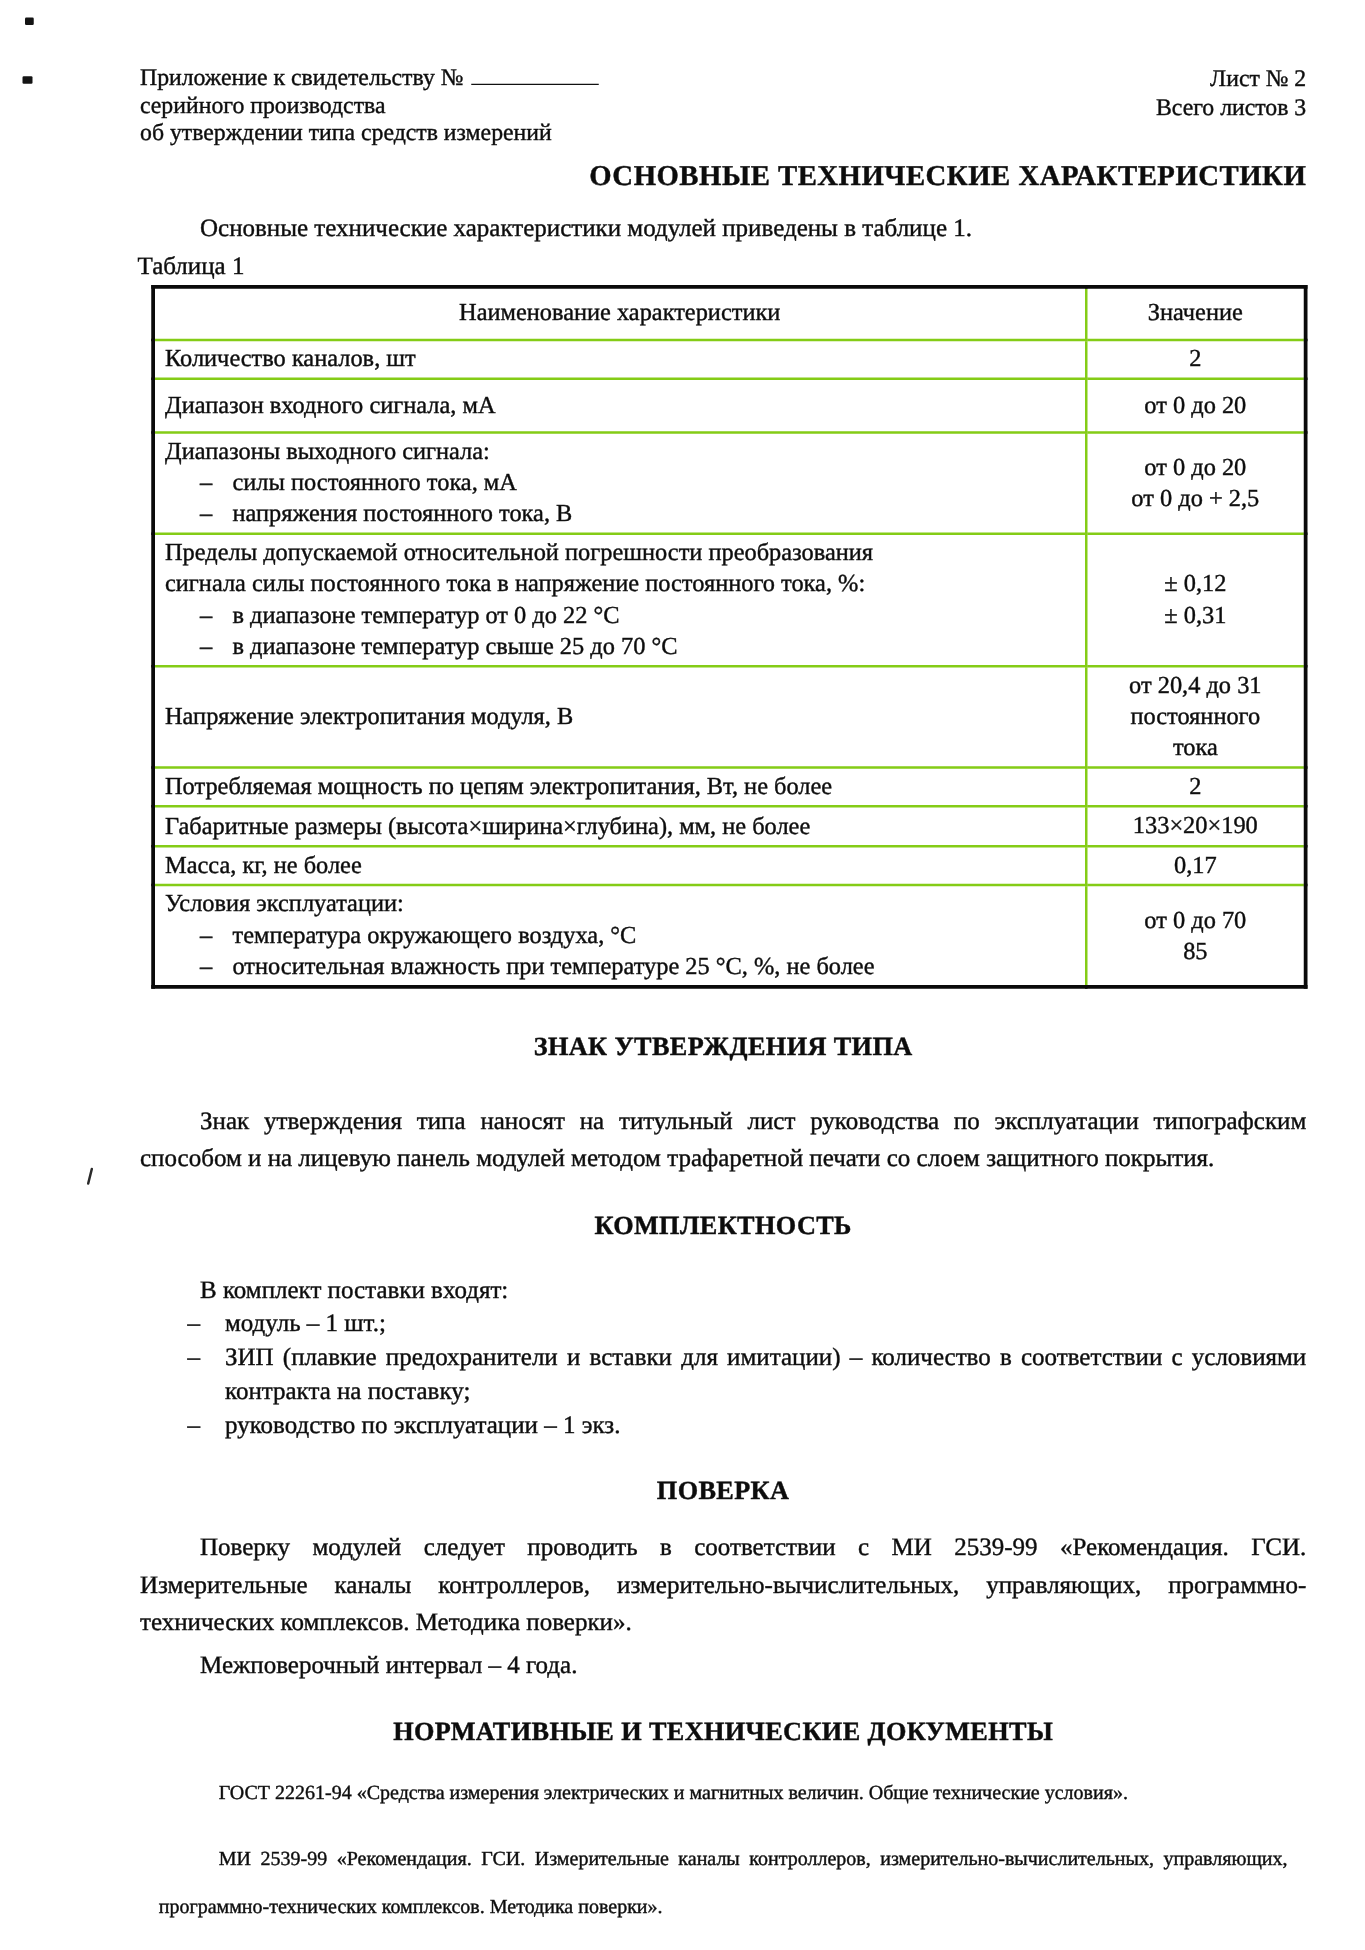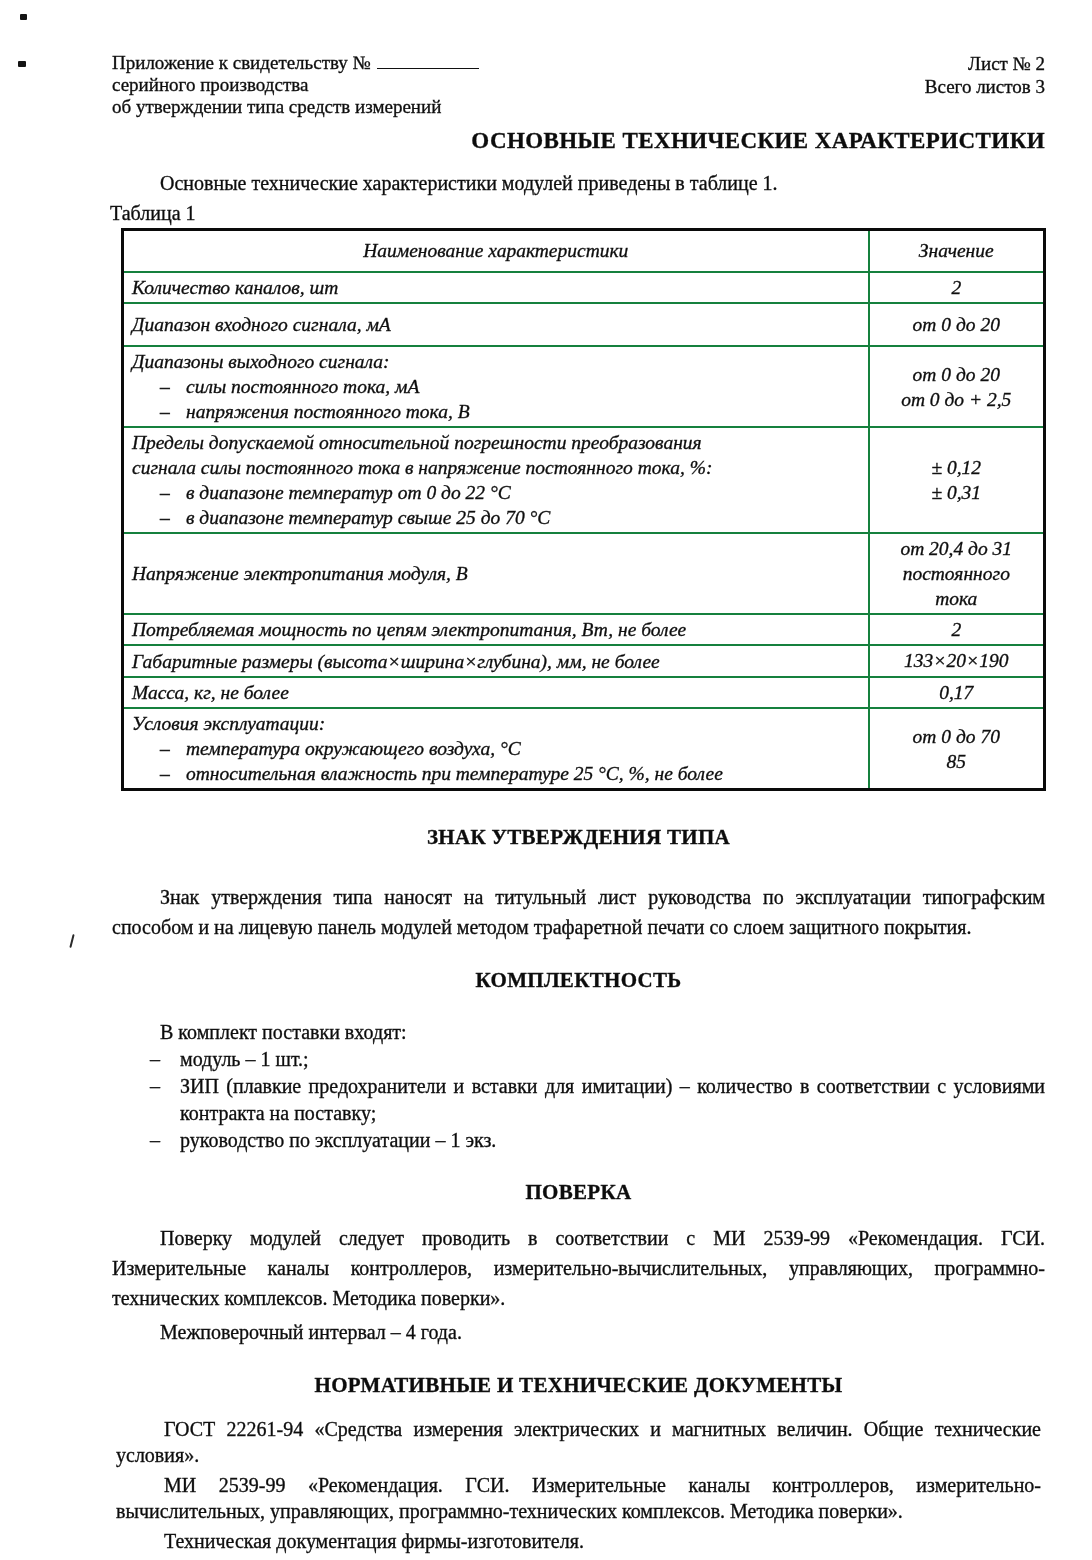--- a/index.html
+++ b/index.html
@@ -35,7 +35,7 @@
              font-size:19.5px;}
   table.spec col.c1{width:746px;}
   table.spec col.c2{width:176px;}
-  table.spec th,table.spec td{border:2px solid #15803d;padding:2px 8px;vertical-align:middle;font-style:italic;}
+  table.spec th,table.spec td{border:2px solid #84cc16;padding:2px 8px;vertical-align:middle;}
   table.spec{border:3px solid #0a0a0a;}
   table.spec th{font-weight:400;text-align:center;height:36px;}
   td.val{text-align:center;}

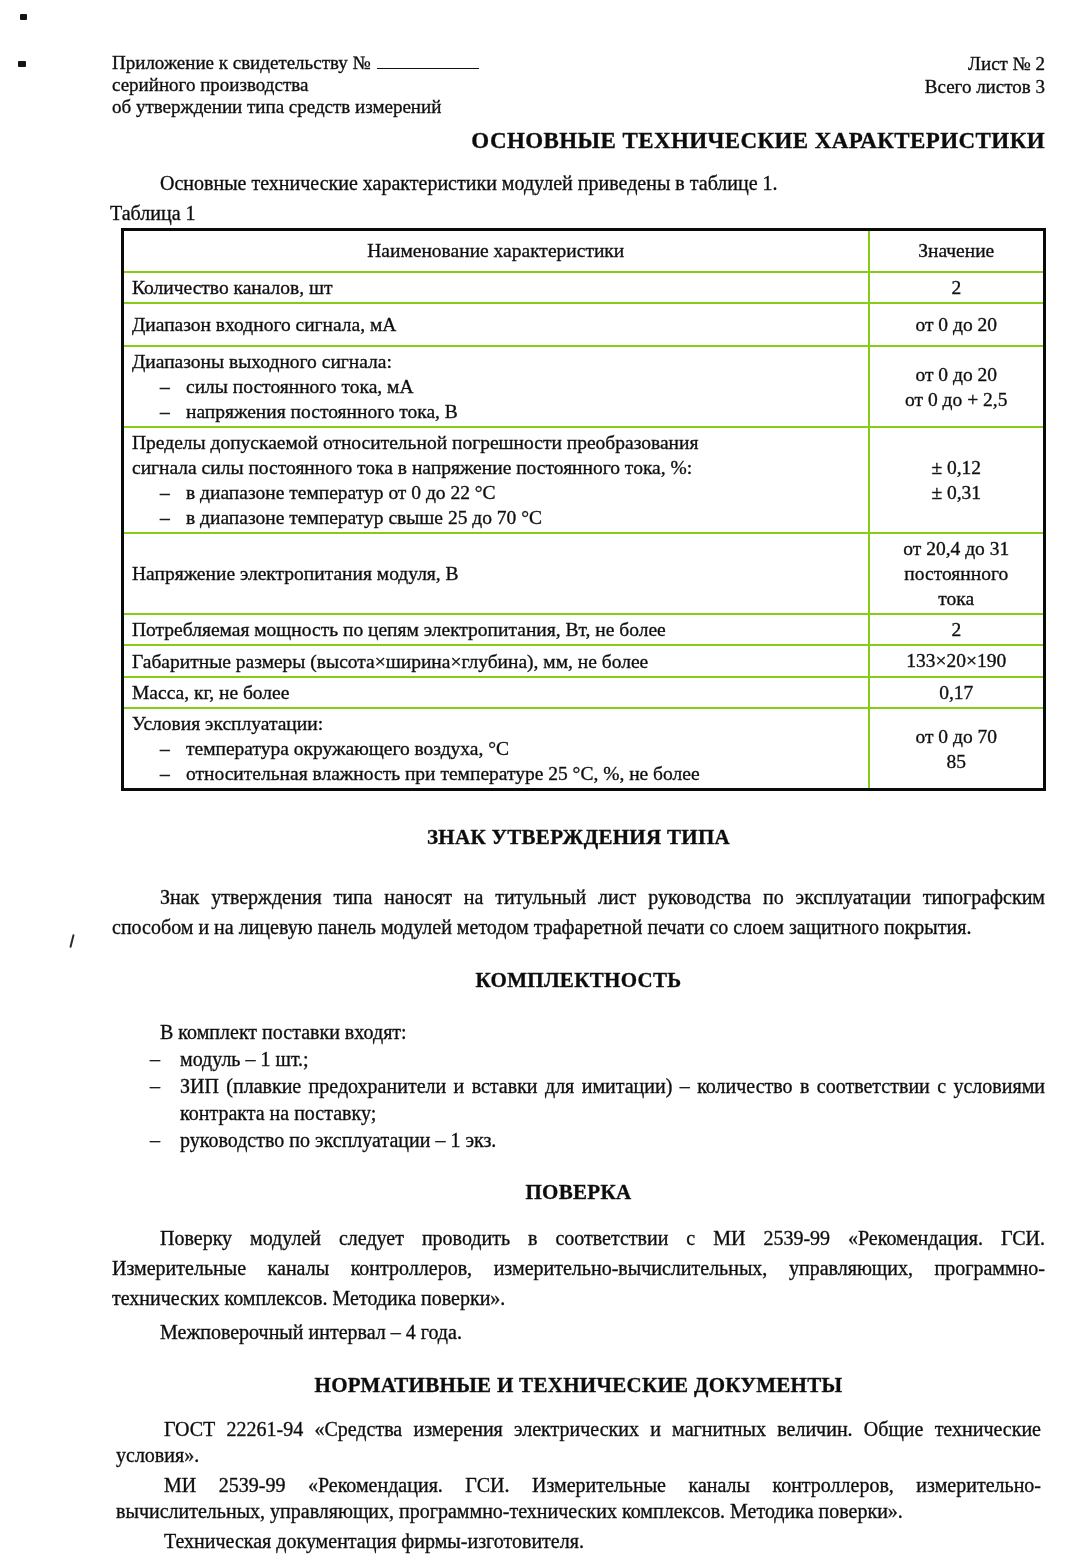--- a/index.html
+++ b/index.html
@@ -51,7 +51,7 @@
   .li-text{flex:1;text-align:justify;}
 
   .mt26{margin-top:26px;} .mt34{margin-top:34px;} .mt20{margin-top:32px;} .mt18{margin-top:18px;}
-  .docs p{font-size:20px;line-height:26px;margin:4px;}
+  .docs p{font-size:16px;line-height:38px;margin:15px;}
   .docs .just{text-align:justify;text-indent:48px;}
   .docs .plain{text-indent:48px;}
 

